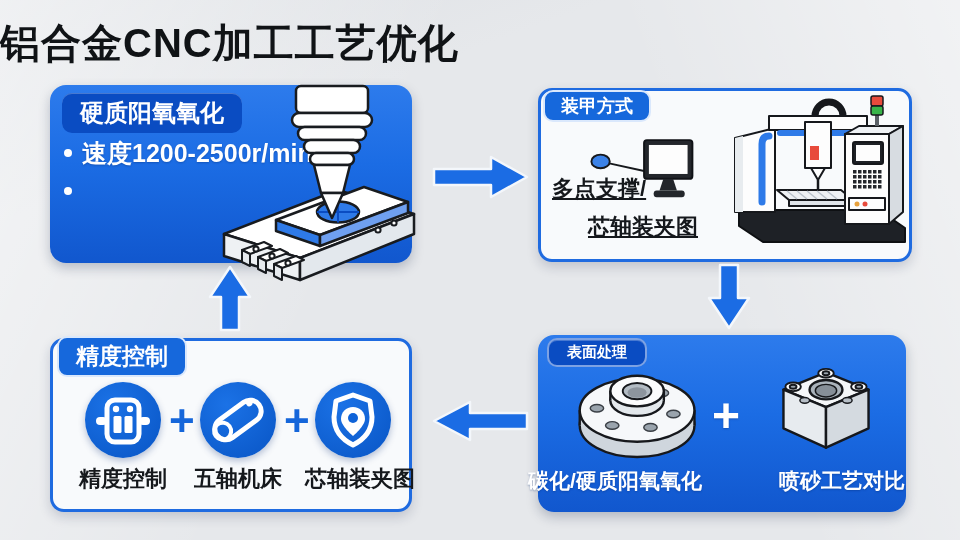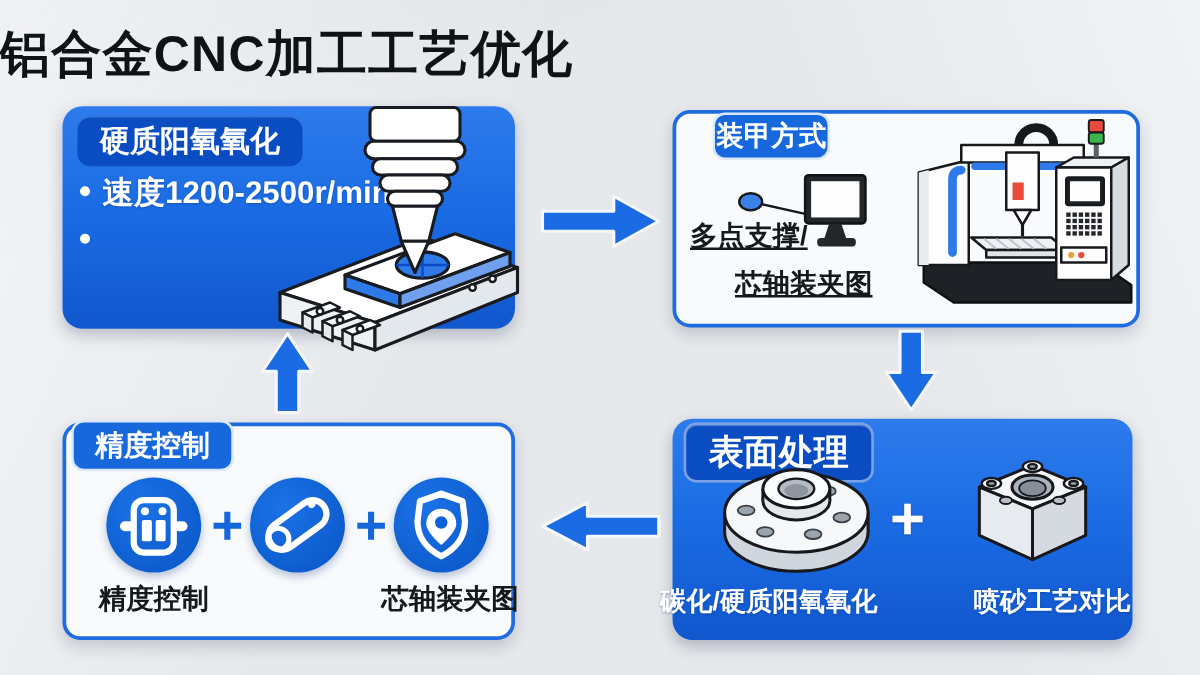--- a/index.html
+++ b/index.html
@@ -99,7 +99,7 @@
   </svg>
 
   <div class="abs panel-white" style="left:538px;top:88px;width:368px;height:168px;"></div>
-  <div class="abs badge badge-outlined" style="left:570px;top:90px;font-size:22px;padding:2px 1px;">装甲方式</div>
+  <div class="abs badge badge-outlined" style="left:543px;top:90px;font-size:18px;padding:2px 16px;">装甲方式</div>
 
   <svg class="abs" style="left:588px;top:134px;" width="116" height="78" viewBox="0 0 120 80">
     <line x1="22" y1="30" x2="58" y2="38" stroke="#16181c" stroke-width="2"></line>

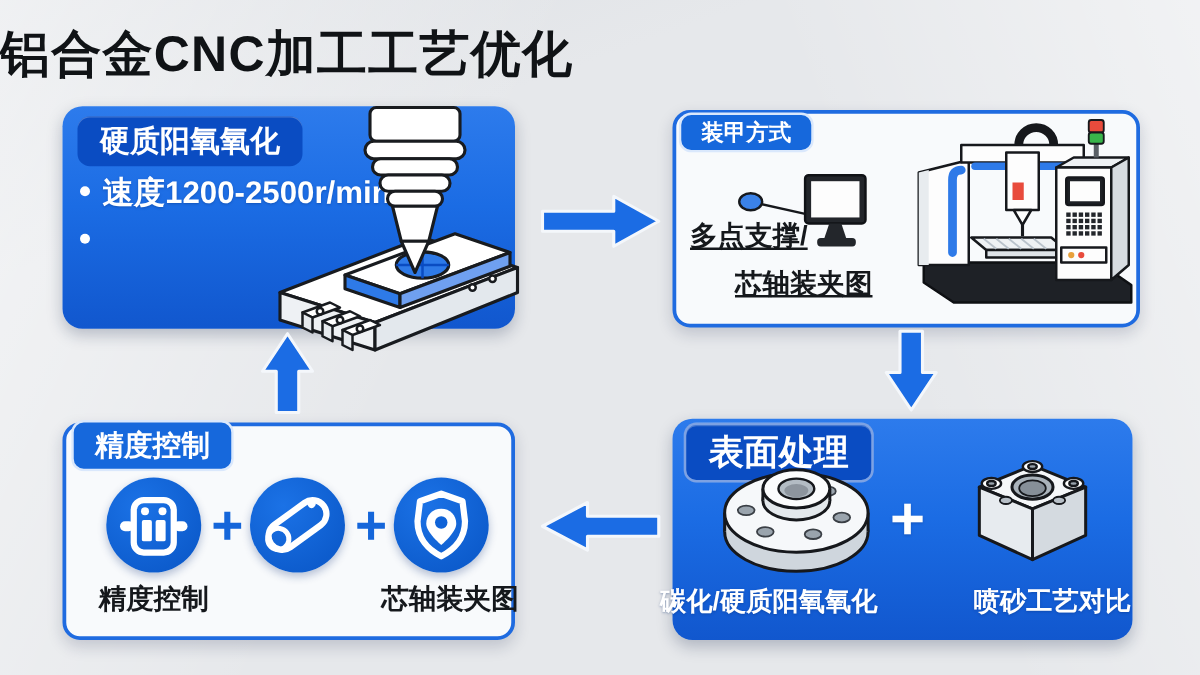--- a/index.html
+++ b/index.html
@@ -183,7 +183,7 @@
   </svg>
 
   <div class="abs panel-blue" style="left:538px;top:335px;width:368px;height:177px;"></div>
-  <div class="abs badge badge-dark" style="left:547px;top:338px;font-size:28px;padding:3px 18px;border:2px solid rgba(220,234,255,.55);">表面处理</div>
+  <div class="abs badge badge-dark" style="left:547px;top:338px;font-size:15px;padding:3px 18px;border:2px solid rgba(220,234,255,.55);">表面处理</div>
 
   <svg class="abs" style="left:574px;top:366px;" width="130" height="96" viewBox="0 0 136 100">
     <ellipse cx="66" cy="62" rx="60" ry="33" fill="#cfd6dd" stroke="#16181c" stroke-width="2.5"></ellipse>

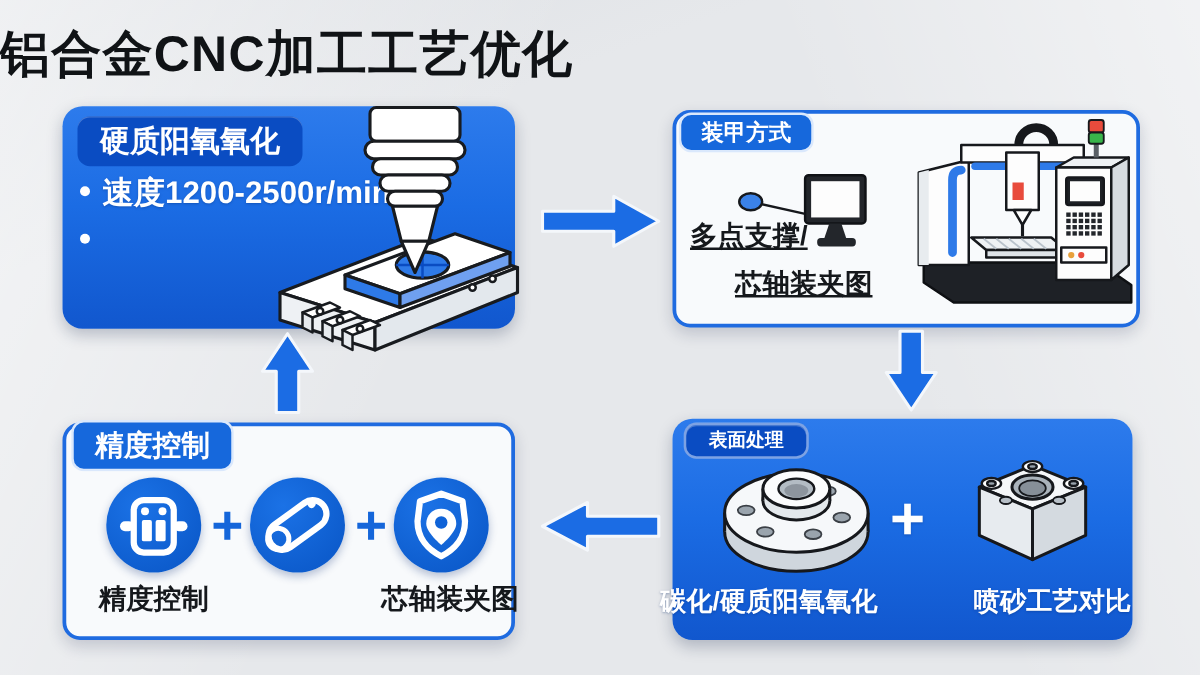--- a/index.html
+++ b/index.html
@@ -267,6 +267,7 @@
     </svg>
   </div>
   <div class="abs lbl-dark" style="left:75px;top:464px;width:96px;">精度控制</div>
+  <div class="abs lbl-dark" style="left:190px;top:464px;width:96px;">五轴机床</div>
   <div class="abs lbl-dark" style="left:305px;top:464px;width:96px;">芯轴装夹图</div>
 
   <svg class="abs" style="left:204px;top:263px;" width="52" height="70" viewBox="0 0 52 70">

